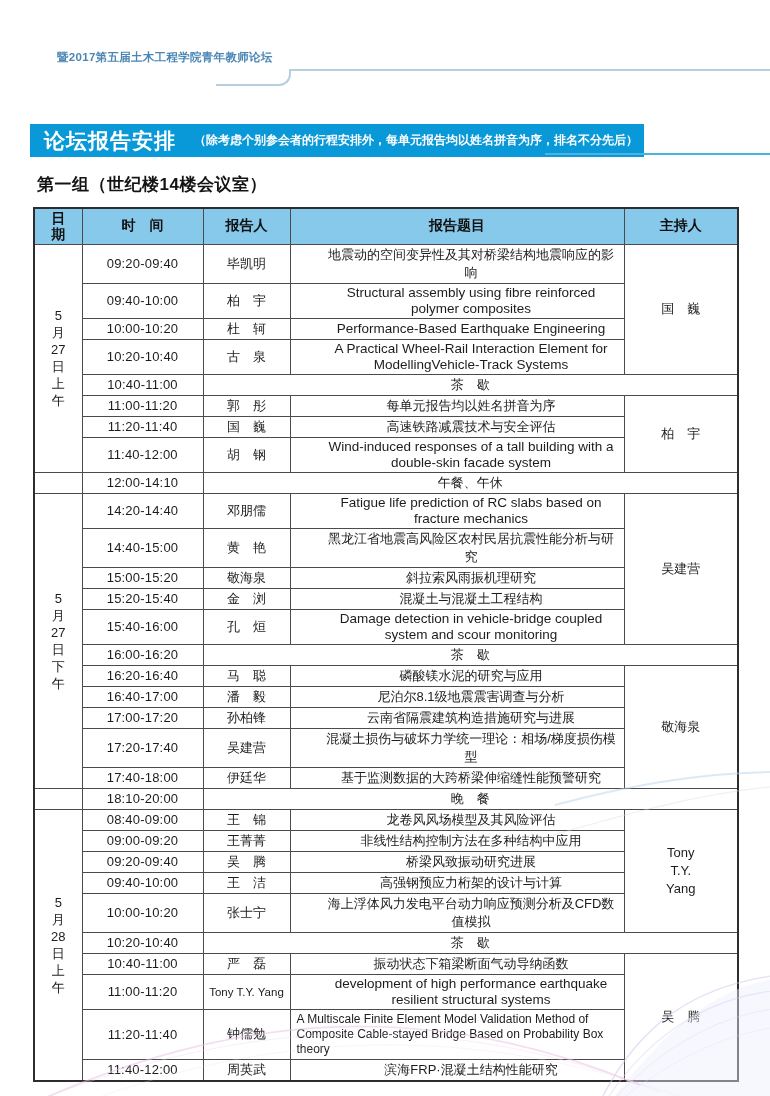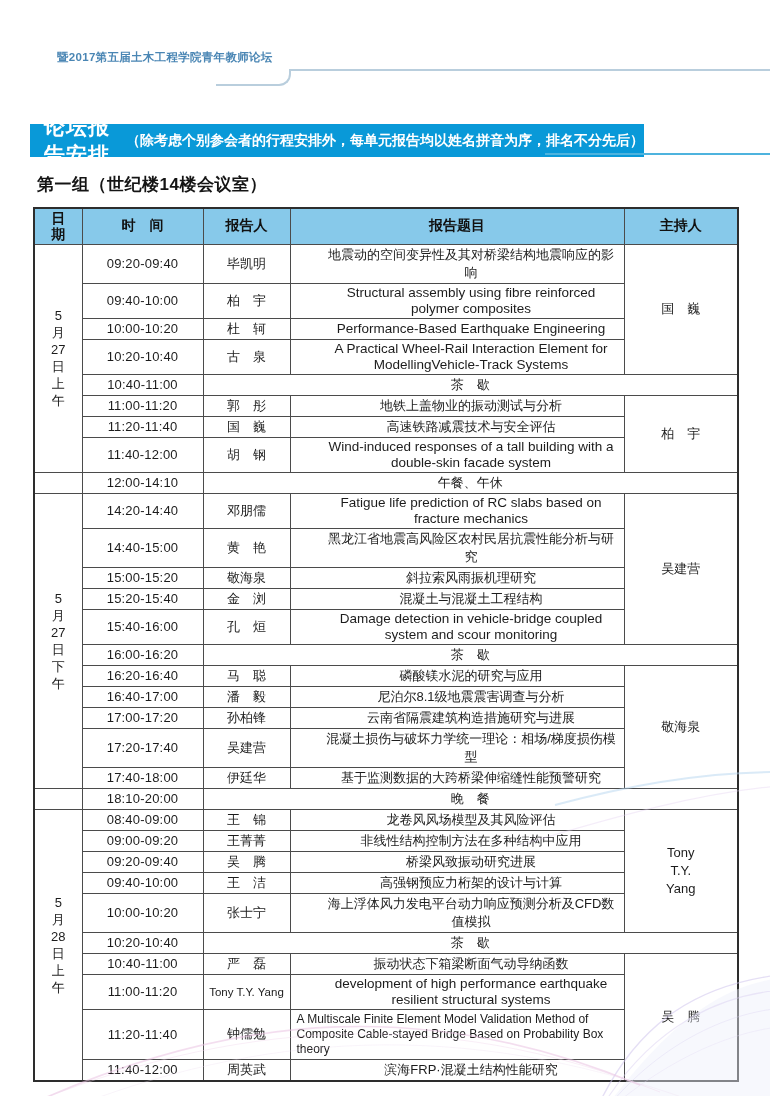--- a/index.html
+++ b/index.html
@@ -48,7 +48,7 @@
     color:#ffffff;
   }
   .banner .big{font-size:21px;font-weight:bold;letter-spacing:1px;}
-  .banner .note{font-size:14px;font-weight:bold;margin-left:4px;white-space:nowrap;}
+  .banner .note{font-size:12px;font-weight:bold;margin-left:18px;white-space:nowrap;}
   .banner-rule{
     position:absolute;left:545px;top:153px;width:225px;height:2px;
     background:var(--banner-rule);

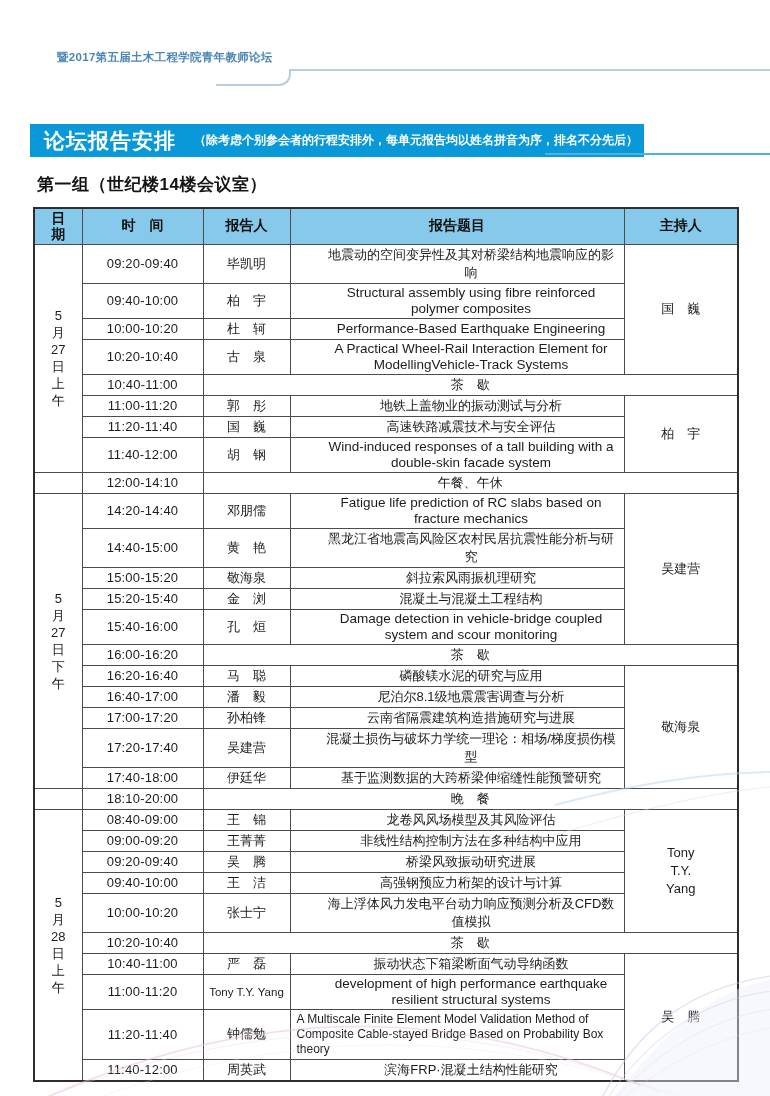--- a/index.html
+++ b/index.html
@@ -173,7 +173,7 @@
         <tr class="h1">
           <td class="time">11:00-11:20</td>
           <td class="presenter">郭　彤</td>
-          <td class="title cn">地铁上盖物业的振动测试与分析</td>
+          <td class="title cn">每单元报告均以姓名拼音为序</td>
           <td rowspan="3" class="host">柏　宇</td>
         </tr>
         <tr class="h1">

